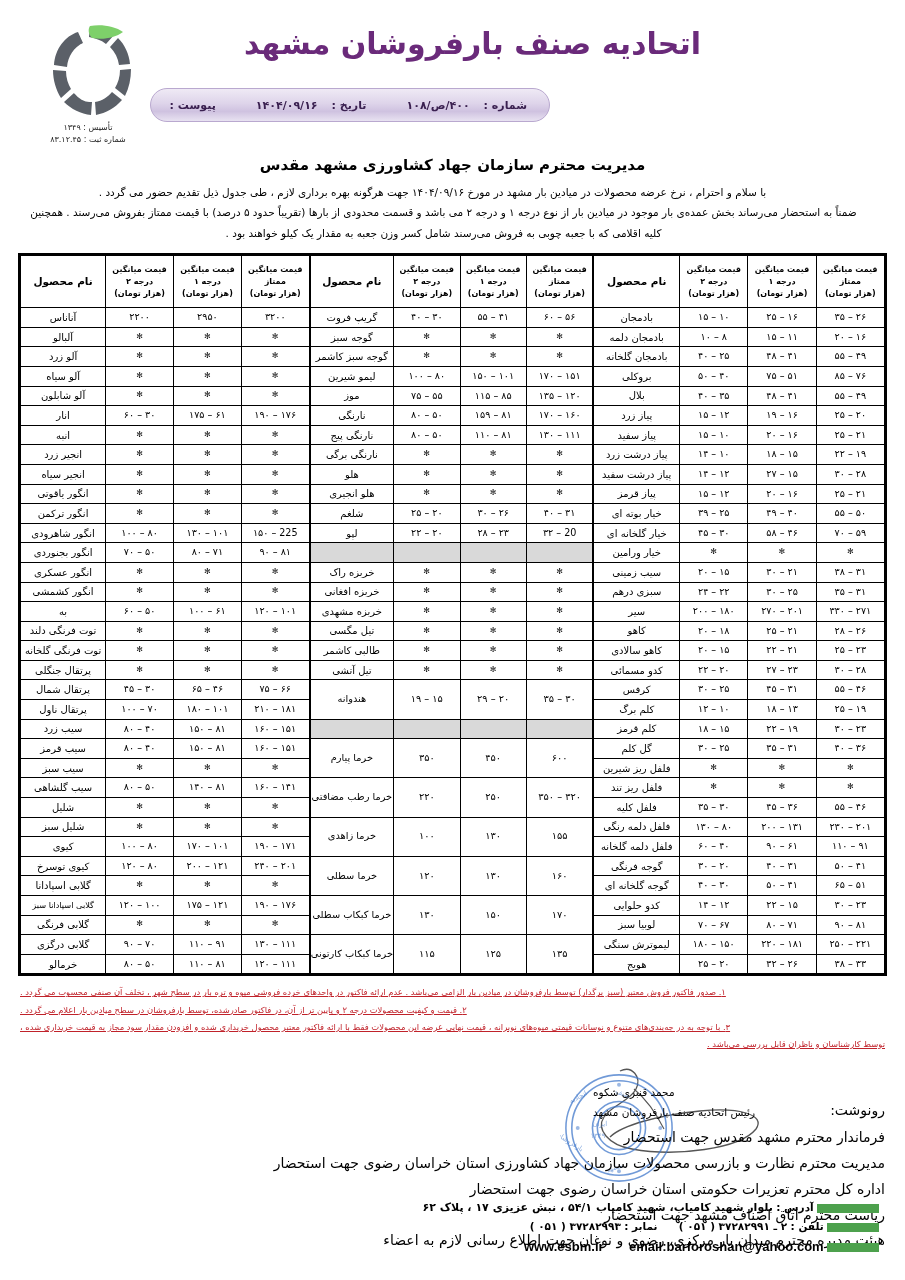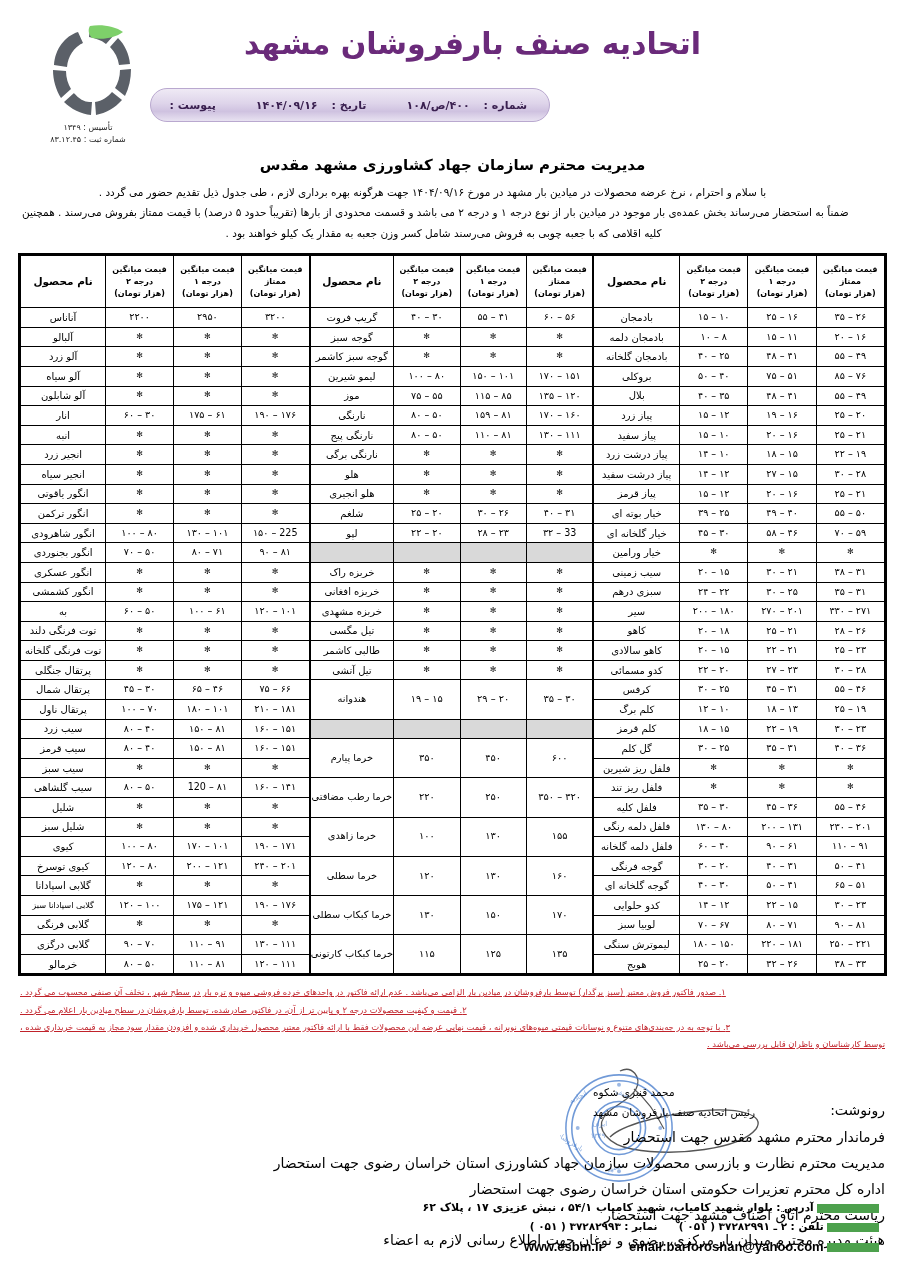--- a/index.html
+++ b/index.html
@@ -81,7 +81,7 @@
   }
   .intro p { margin: 0; }
   .intro p.l1 { text-align: right; padding-right: 40px;}
-  .intro p.l2 { text-align: left; padding-right: 18px;}
+  .intro p.l2 { text-align: center; padding-right: 18px;}
 
   
   .table-area {

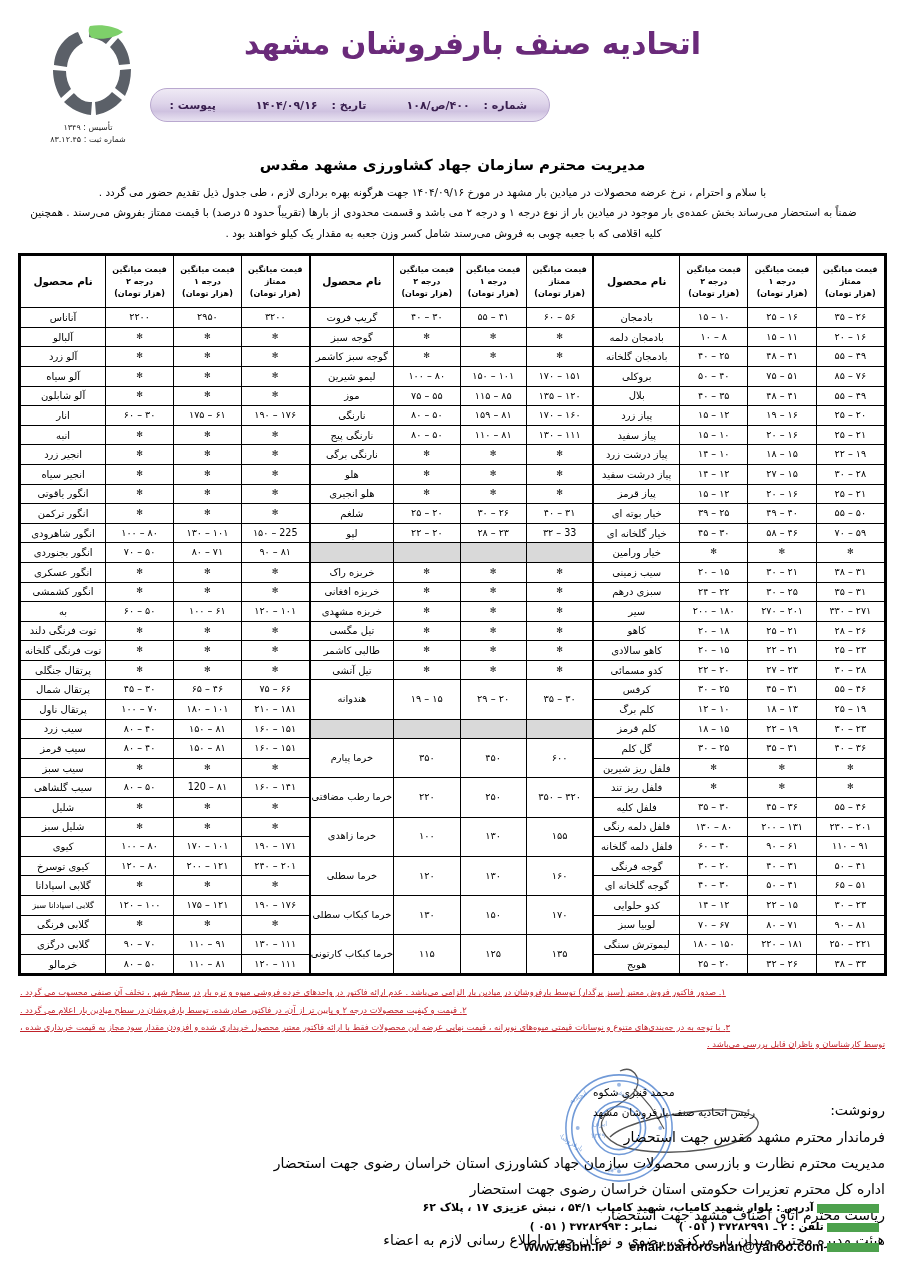--- a/index.html
+++ b/index.html
@@ -577,7 +577,7 @@
           <td class="name">شلغم</td>
         </tr>
         <tr>
-          <td class="price">33 – ۳۲</td>
+          <td class="price">20 – ۳۲</td>
           <td class="price">۲۳ – ۲۸</td>
           <td class="price">۲۰ – ۲۲</td>
           <td class="name">لپو</td>

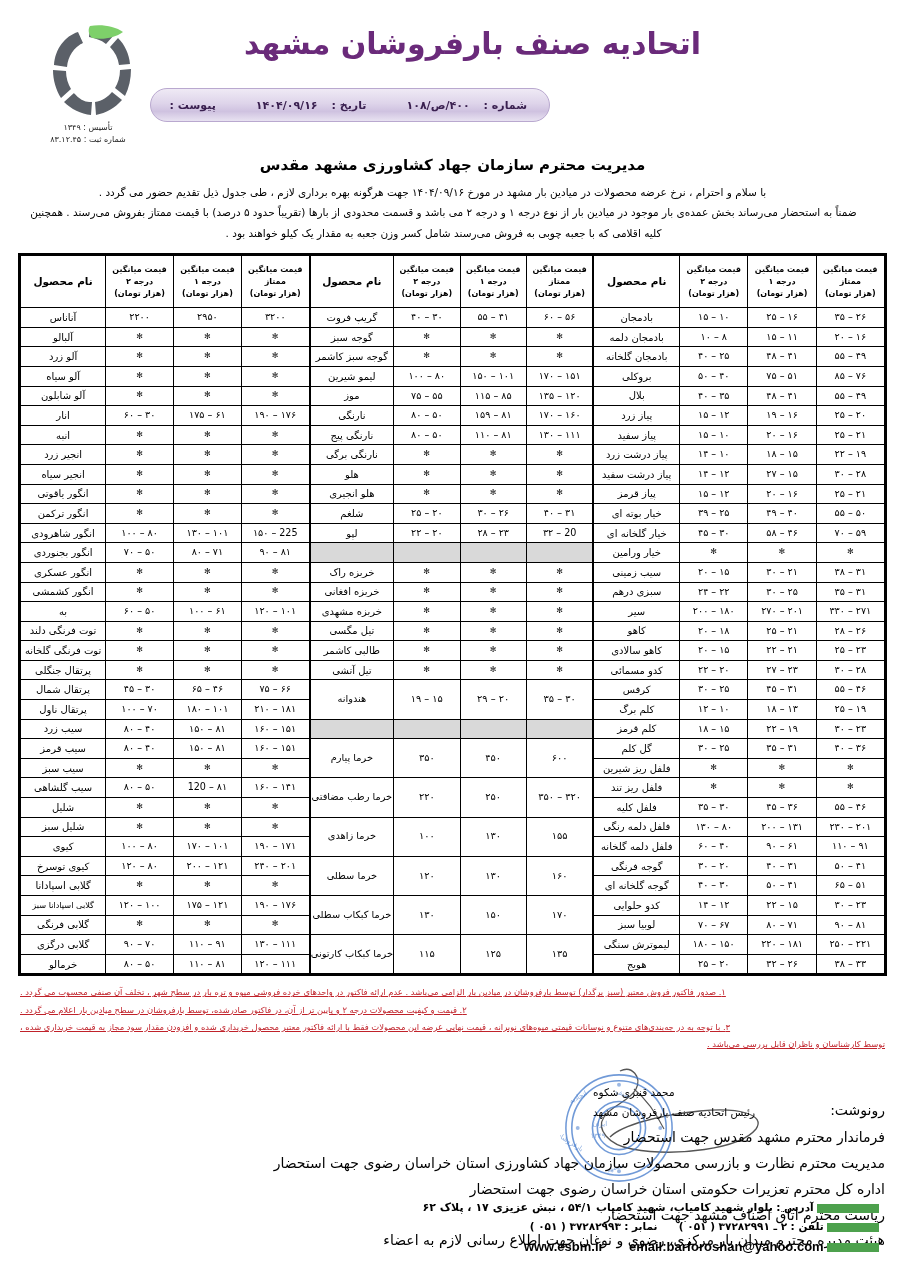--- a/index.html
+++ b/index.html
@@ -862,7 +862,7 @@
         </tr>
         <tr>
           <td class="price">۱۴۱ – ۱۶۰</td>
-          <td class="price">۸۱ – 120</td>
+          <td class="price">۸۱ – ۱۴۰</td>
           <td class="price">۵۰ – ۸۰</td>
           <td class="name">سیب گلشاهی</td>
         </tr>

